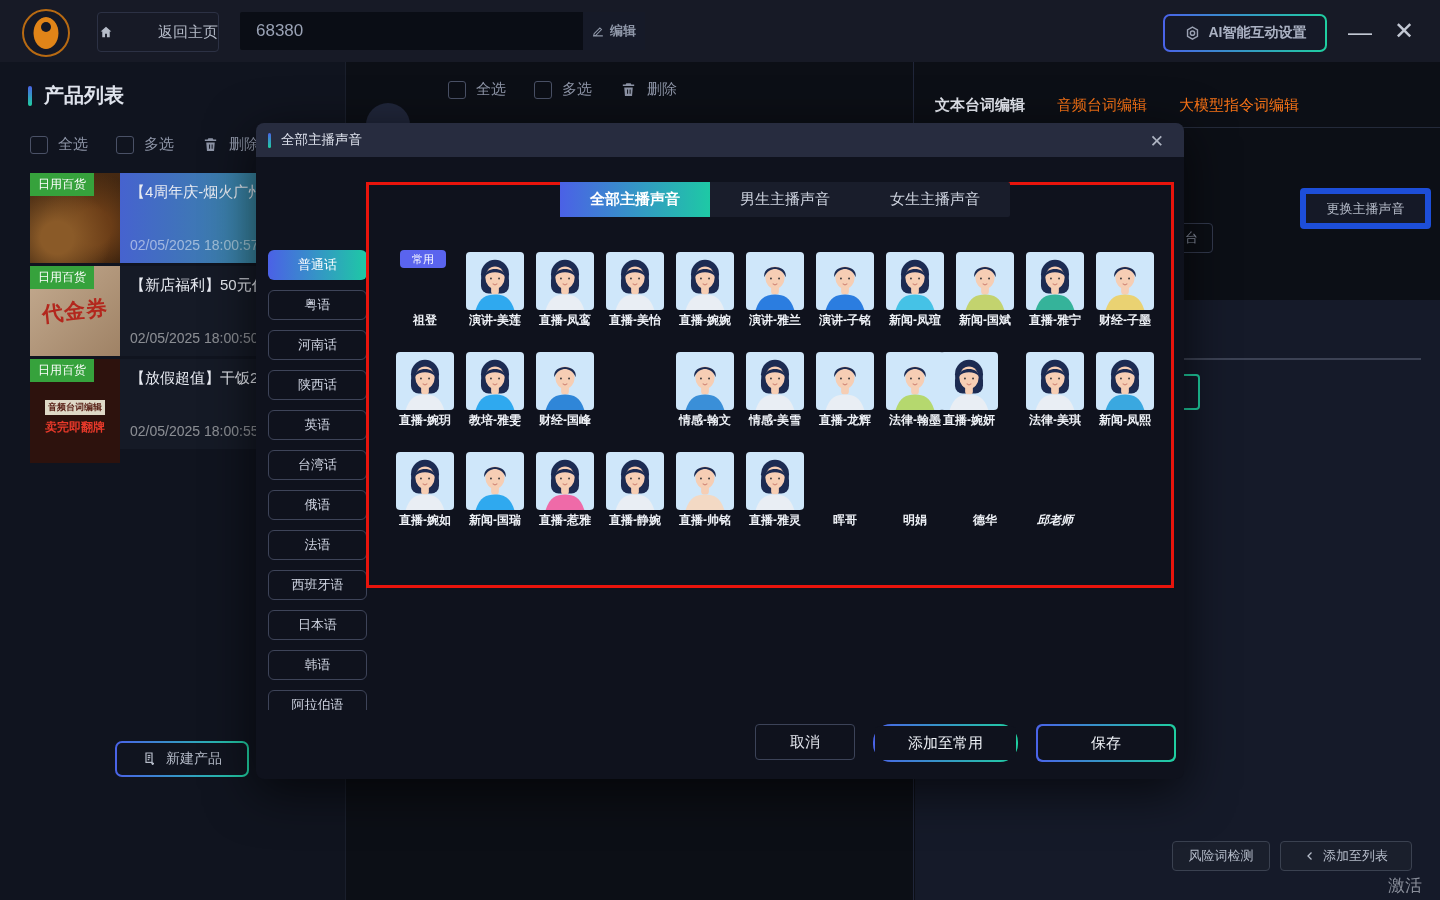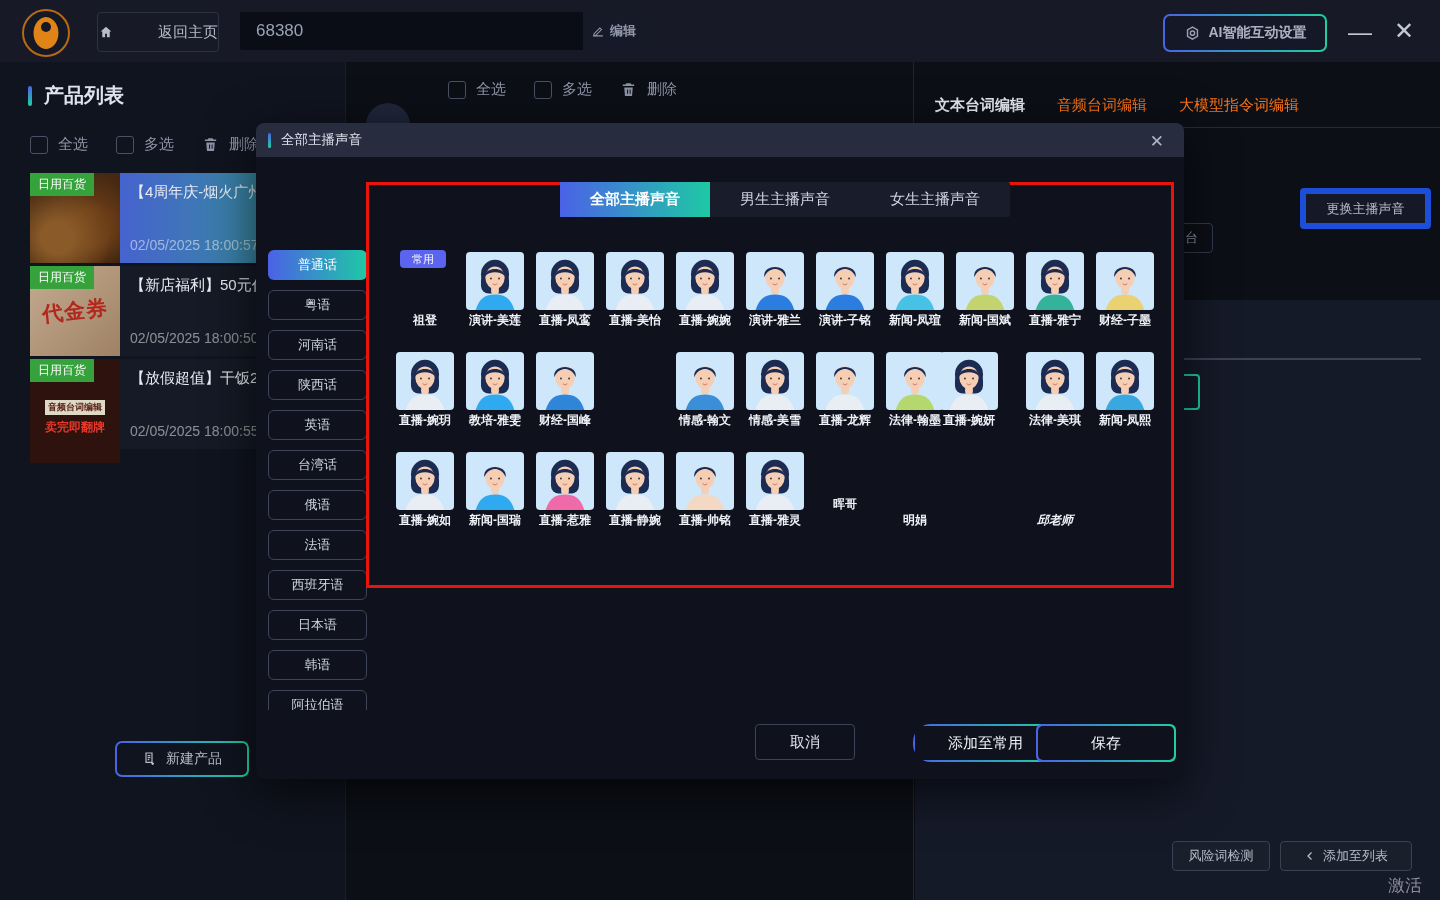--- a/index.html
+++ b/index.html
@@ -708,7 +708,7 @@
         </div>
         <div class="vname">直播-雅灵</div>
       </div>
-      <div class="vcell" style="left: 420px; top: 309px;">
+      <div class="vcell" style="left: 420px; top: 325px;">
         <div class="vname">晖哥</div>
       </div>
       <div class="vcell" style="left: 490px; top: 325px;">

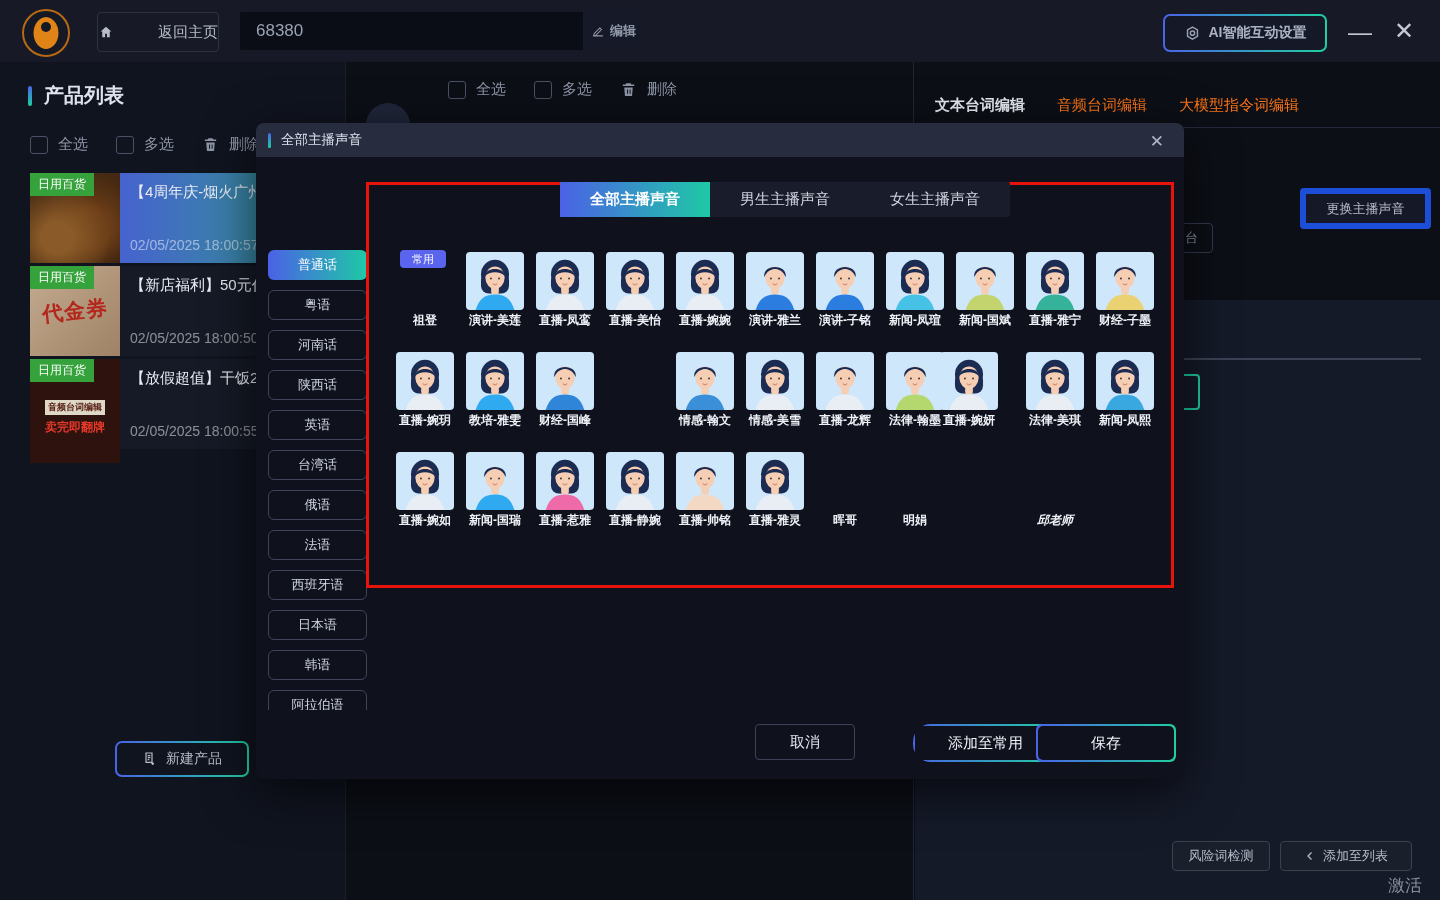--- a/index.html
+++ b/index.html
@@ -714,6 +714,9 @@
       <div class="vcell" style="left: 490px; top: 325px;">
         <div class="vname">明娟</div>
       </div>
+      <div class="vcell" style="left: 560px; top: 325px;">
+        <div class="vname">德华</div>
+      </div>
       <div class="vcell" style="left: 630px; top: 325px; font-style: italic;">
         <div class="vname">邱老师</div>
       </div>

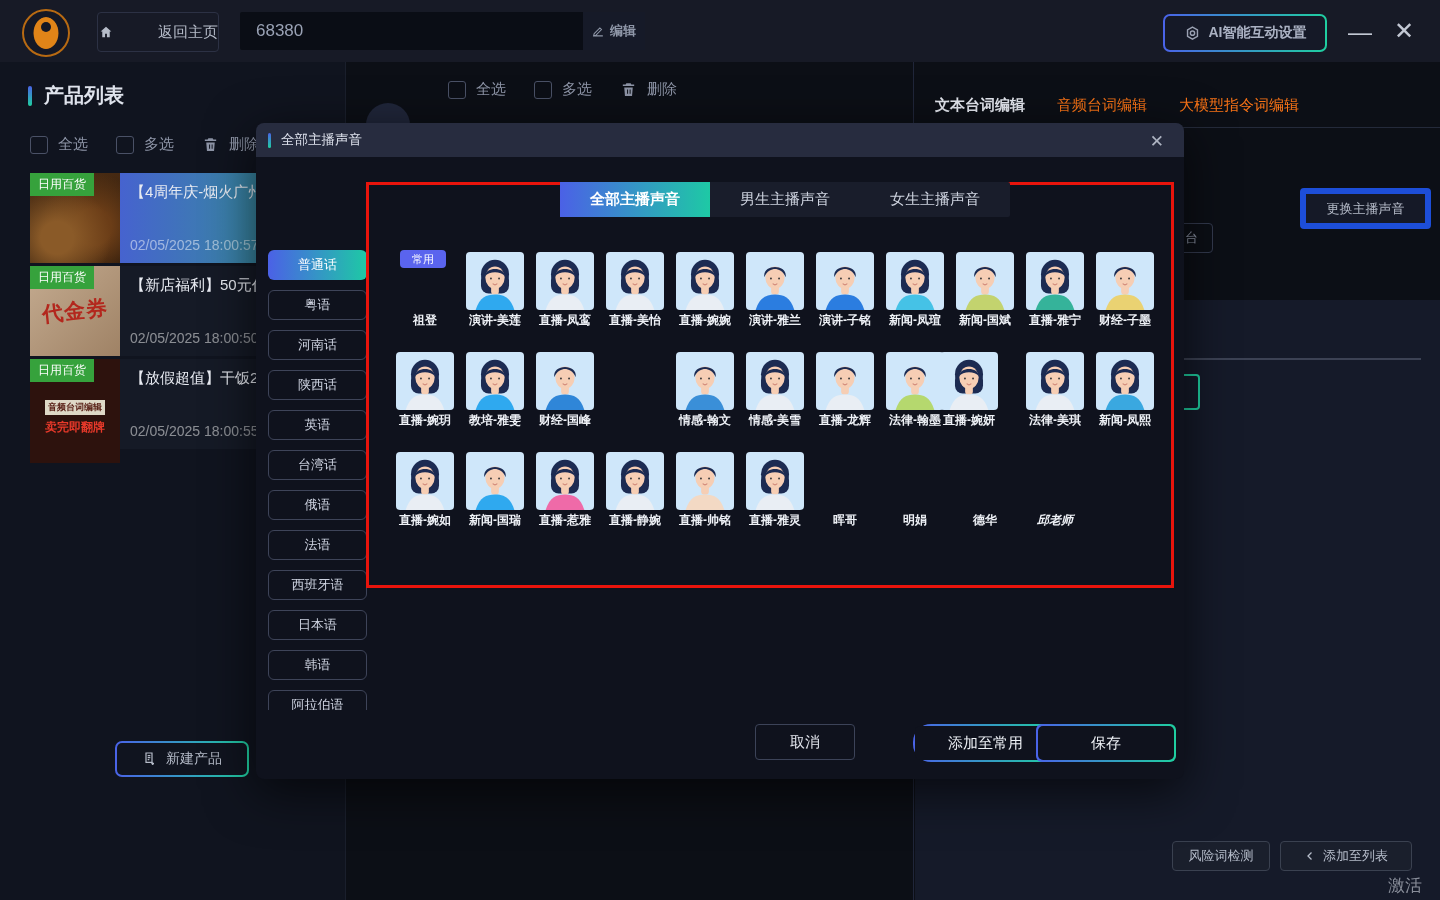--- a/index.html
+++ b/index.html
@@ -109,7 +109,7 @@
         color:#fff;font-size:11px;display:flex;align-items:center;justify-content:center;z-index:6;text-align:right;}
   #modal-footer .fbtn-cancel{position:absolute;left:499px;top:601px;width:98px;height:34px;border:1px solid #3c4358;
         border-radius:4px;color:#e3e6ee;font-size:15px;display:flex;align-items:center;justify-content:center;cursor:pointer;}
-  #fbtn-common{position:absolute;left:617px;top:601px;width:141px;height:34px;border-radius:18px;margin-left:40px;}
+  #fbtn-common{position:absolute;left:617px;top:601px;width:141px;height:34px;border-radius:18px;}
   #fbtn-save{position:absolute;left:780px;top:601px;width:136px;height:34px;border-radius:6px;}
   #fbtn-common .ginner,#fbtn-save .ginner{background:#0f121d;font-size:15px;color:#eef1f6;}
   svg{display:block;}

